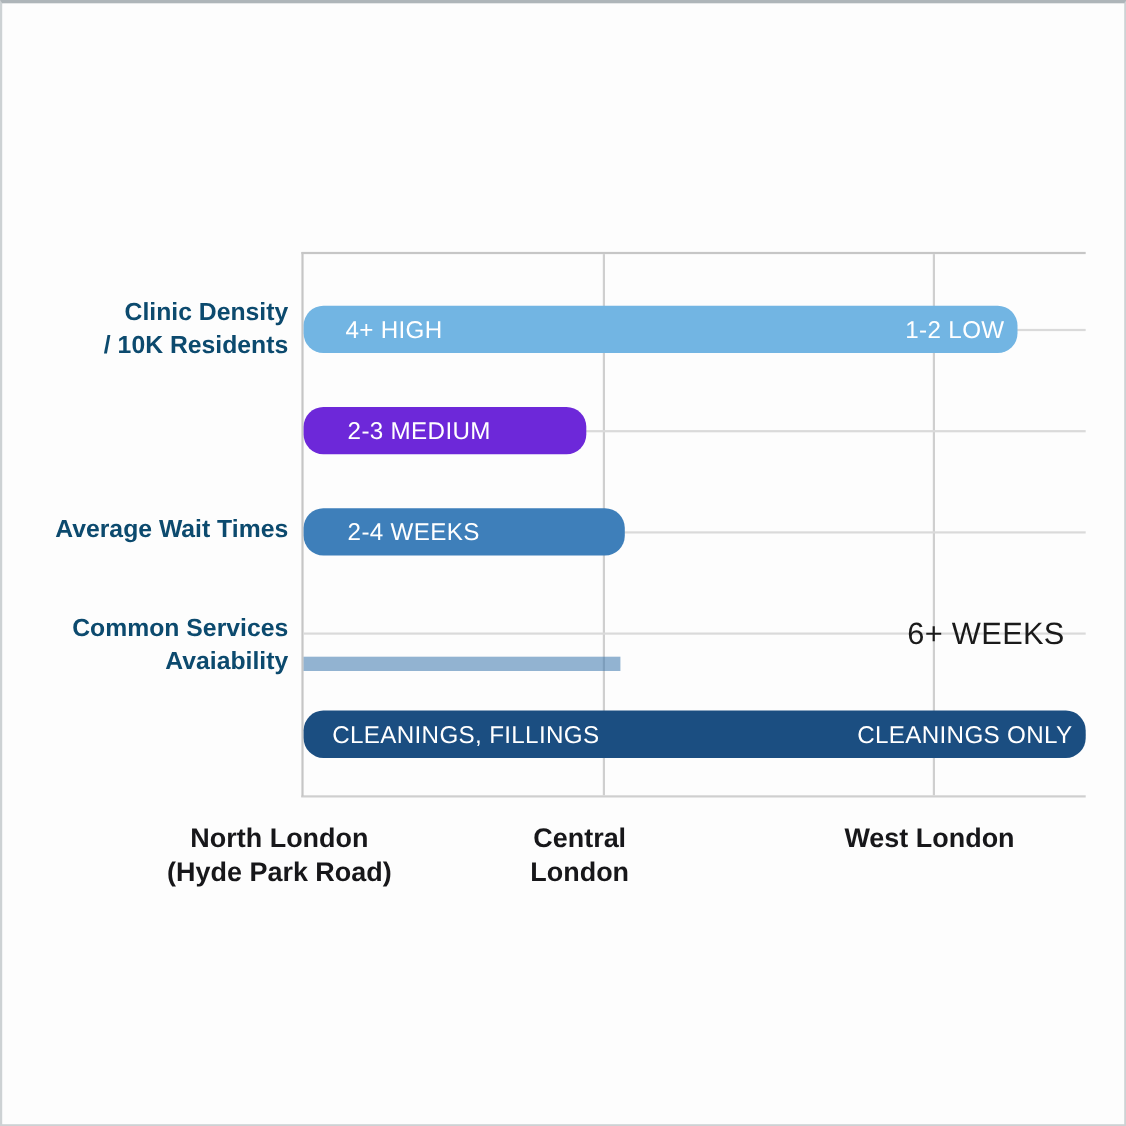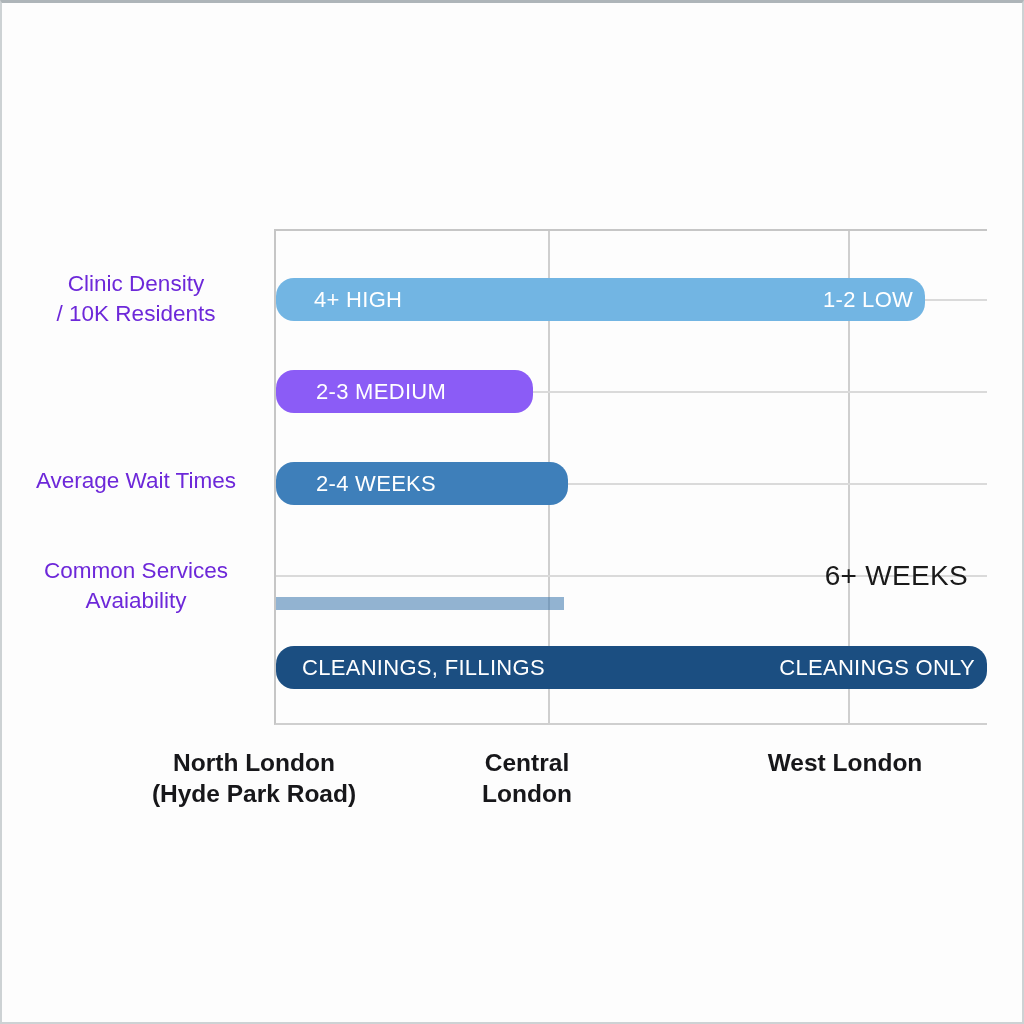--- a/index.html
+++ b/index.html
@@ -30,8 +30,8 @@
     display:flex; align-items:center; justify-content:center; height:43px; white-space:nowrap;
   }
   .row-label {
-    position:absolute; width:252px; left:8px; text-align:center;
-    font-weight:normal; font-size:22.5px; line-height:30px; color:#6d28d9; z-index:3;
+    position:absolute; width:252px; left:8px; text-align:right;
+    font-weight:bold; font-size:22.5px; line-height:30px; color:#0c4a6e; z-index:3;
   }
   .row-label span { display:block; }
   .x-label {

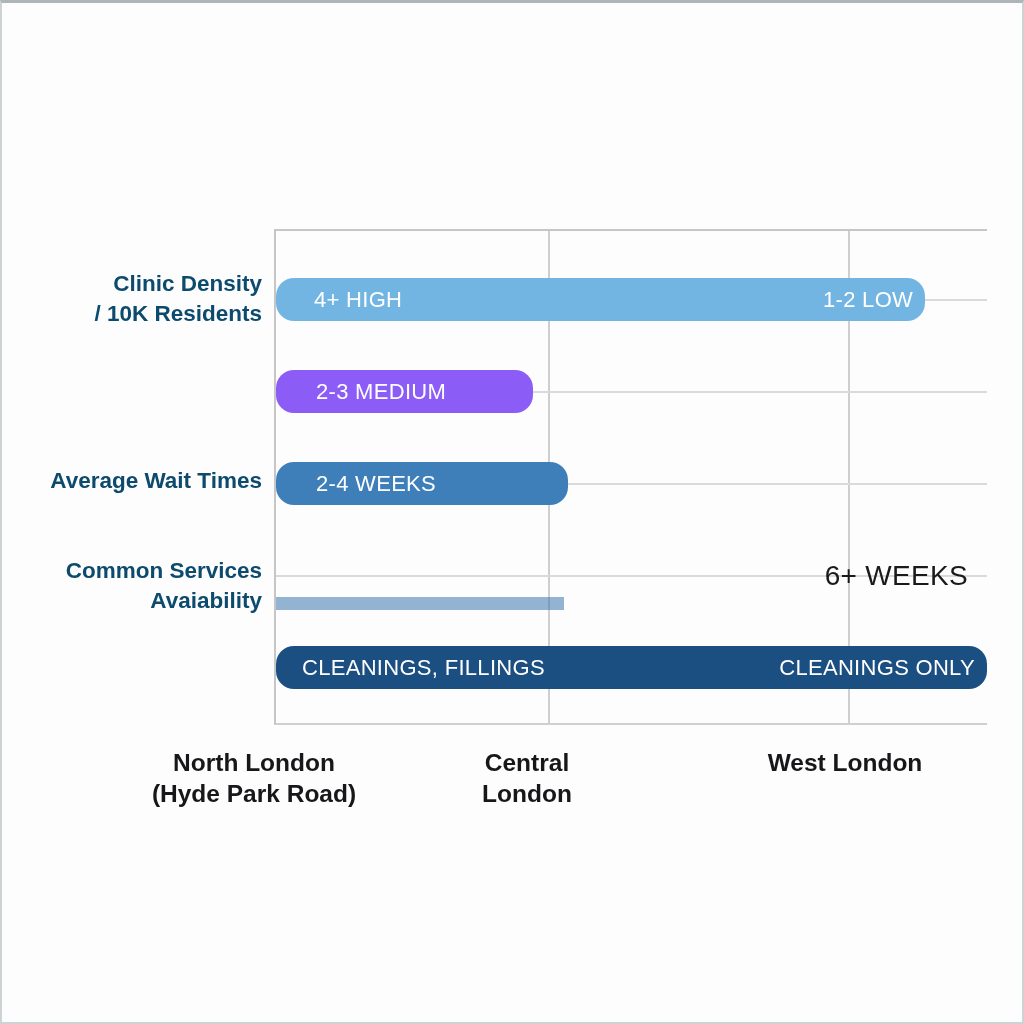--- a/index.html
+++ b/index.html
@@ -66,7 +66,7 @@
         <span class="bar-label-right">1-2 LOW</span>
       </div>
       <div class="hgrid" style="top: 159.5px;"></div>
-      <div class="bar" style="top: 139px; width: 36.2%; background: #8b5cf6; color: rgb(255, 255, 255); padding-left: 40px; text-align: right;">
+      <div class="bar" style="top: 139px; width: 36.2%; background: #6d28d9; color: rgb(255, 255, 255); padding-left: 40px; text-align: right;">
         <span class="bar-label-left">2-3 MEDIUM</span>
       </div>
       <div class="hgrid" style="top: 251.5px;"></div>

